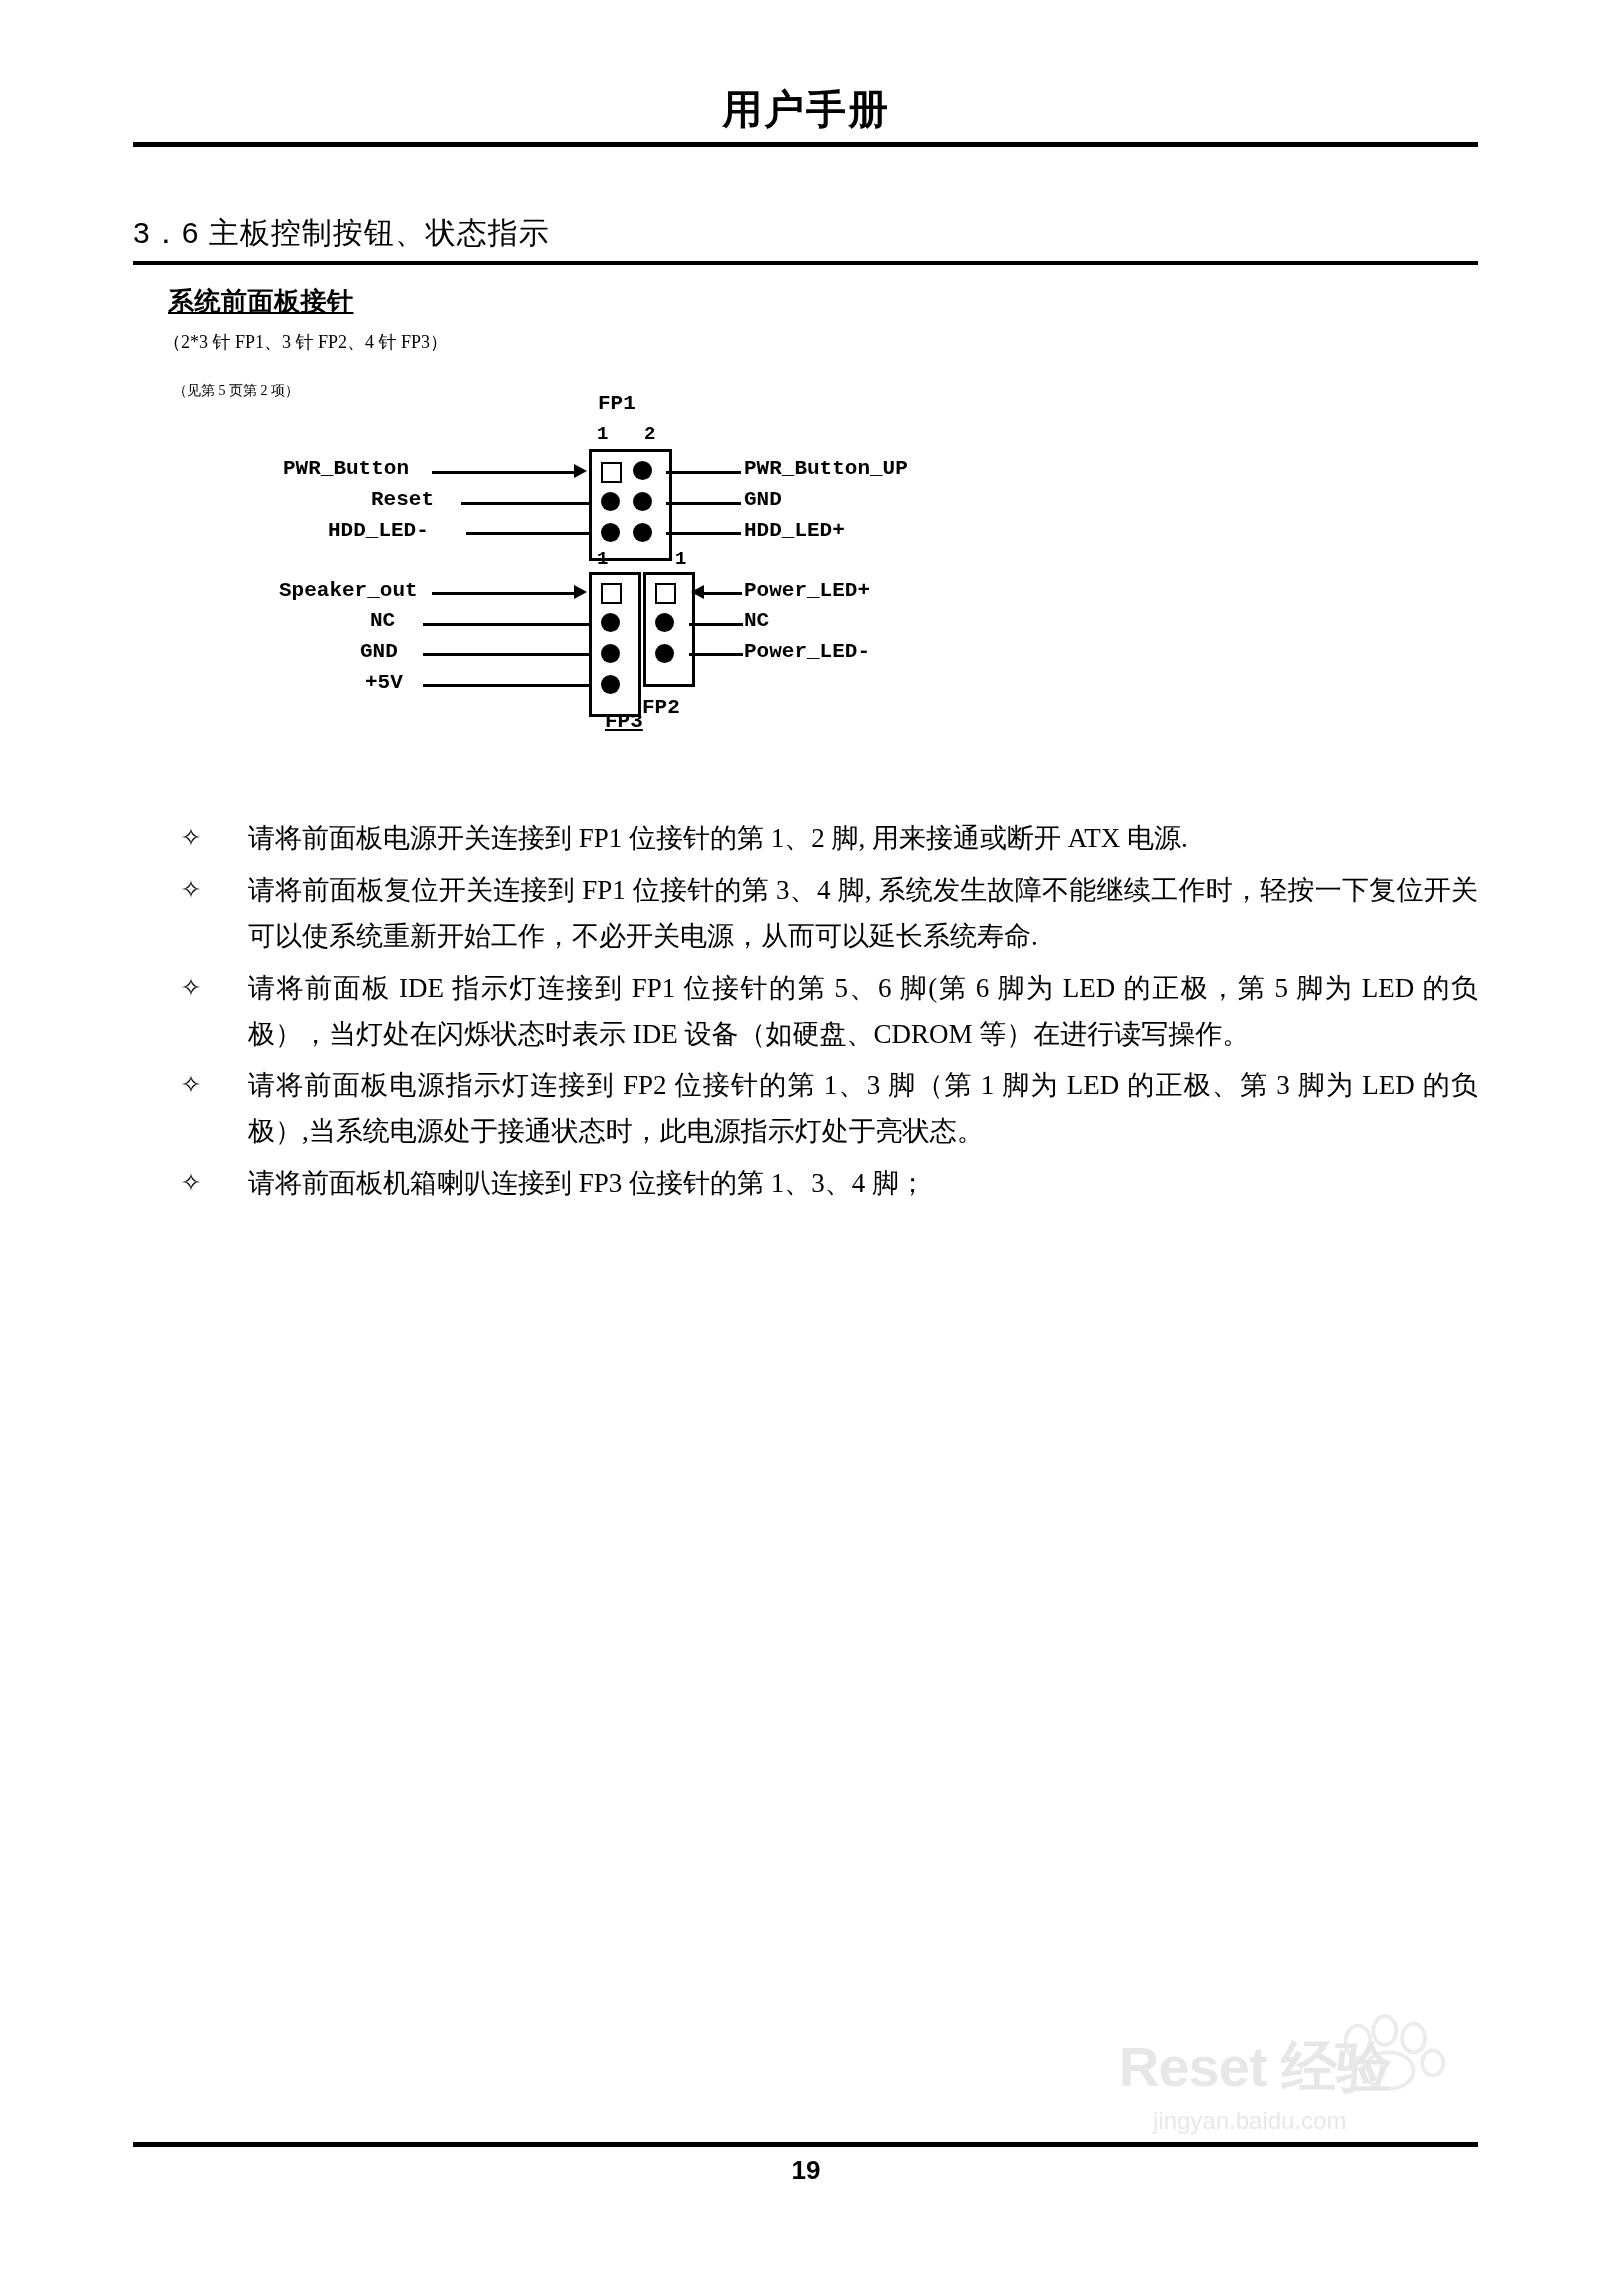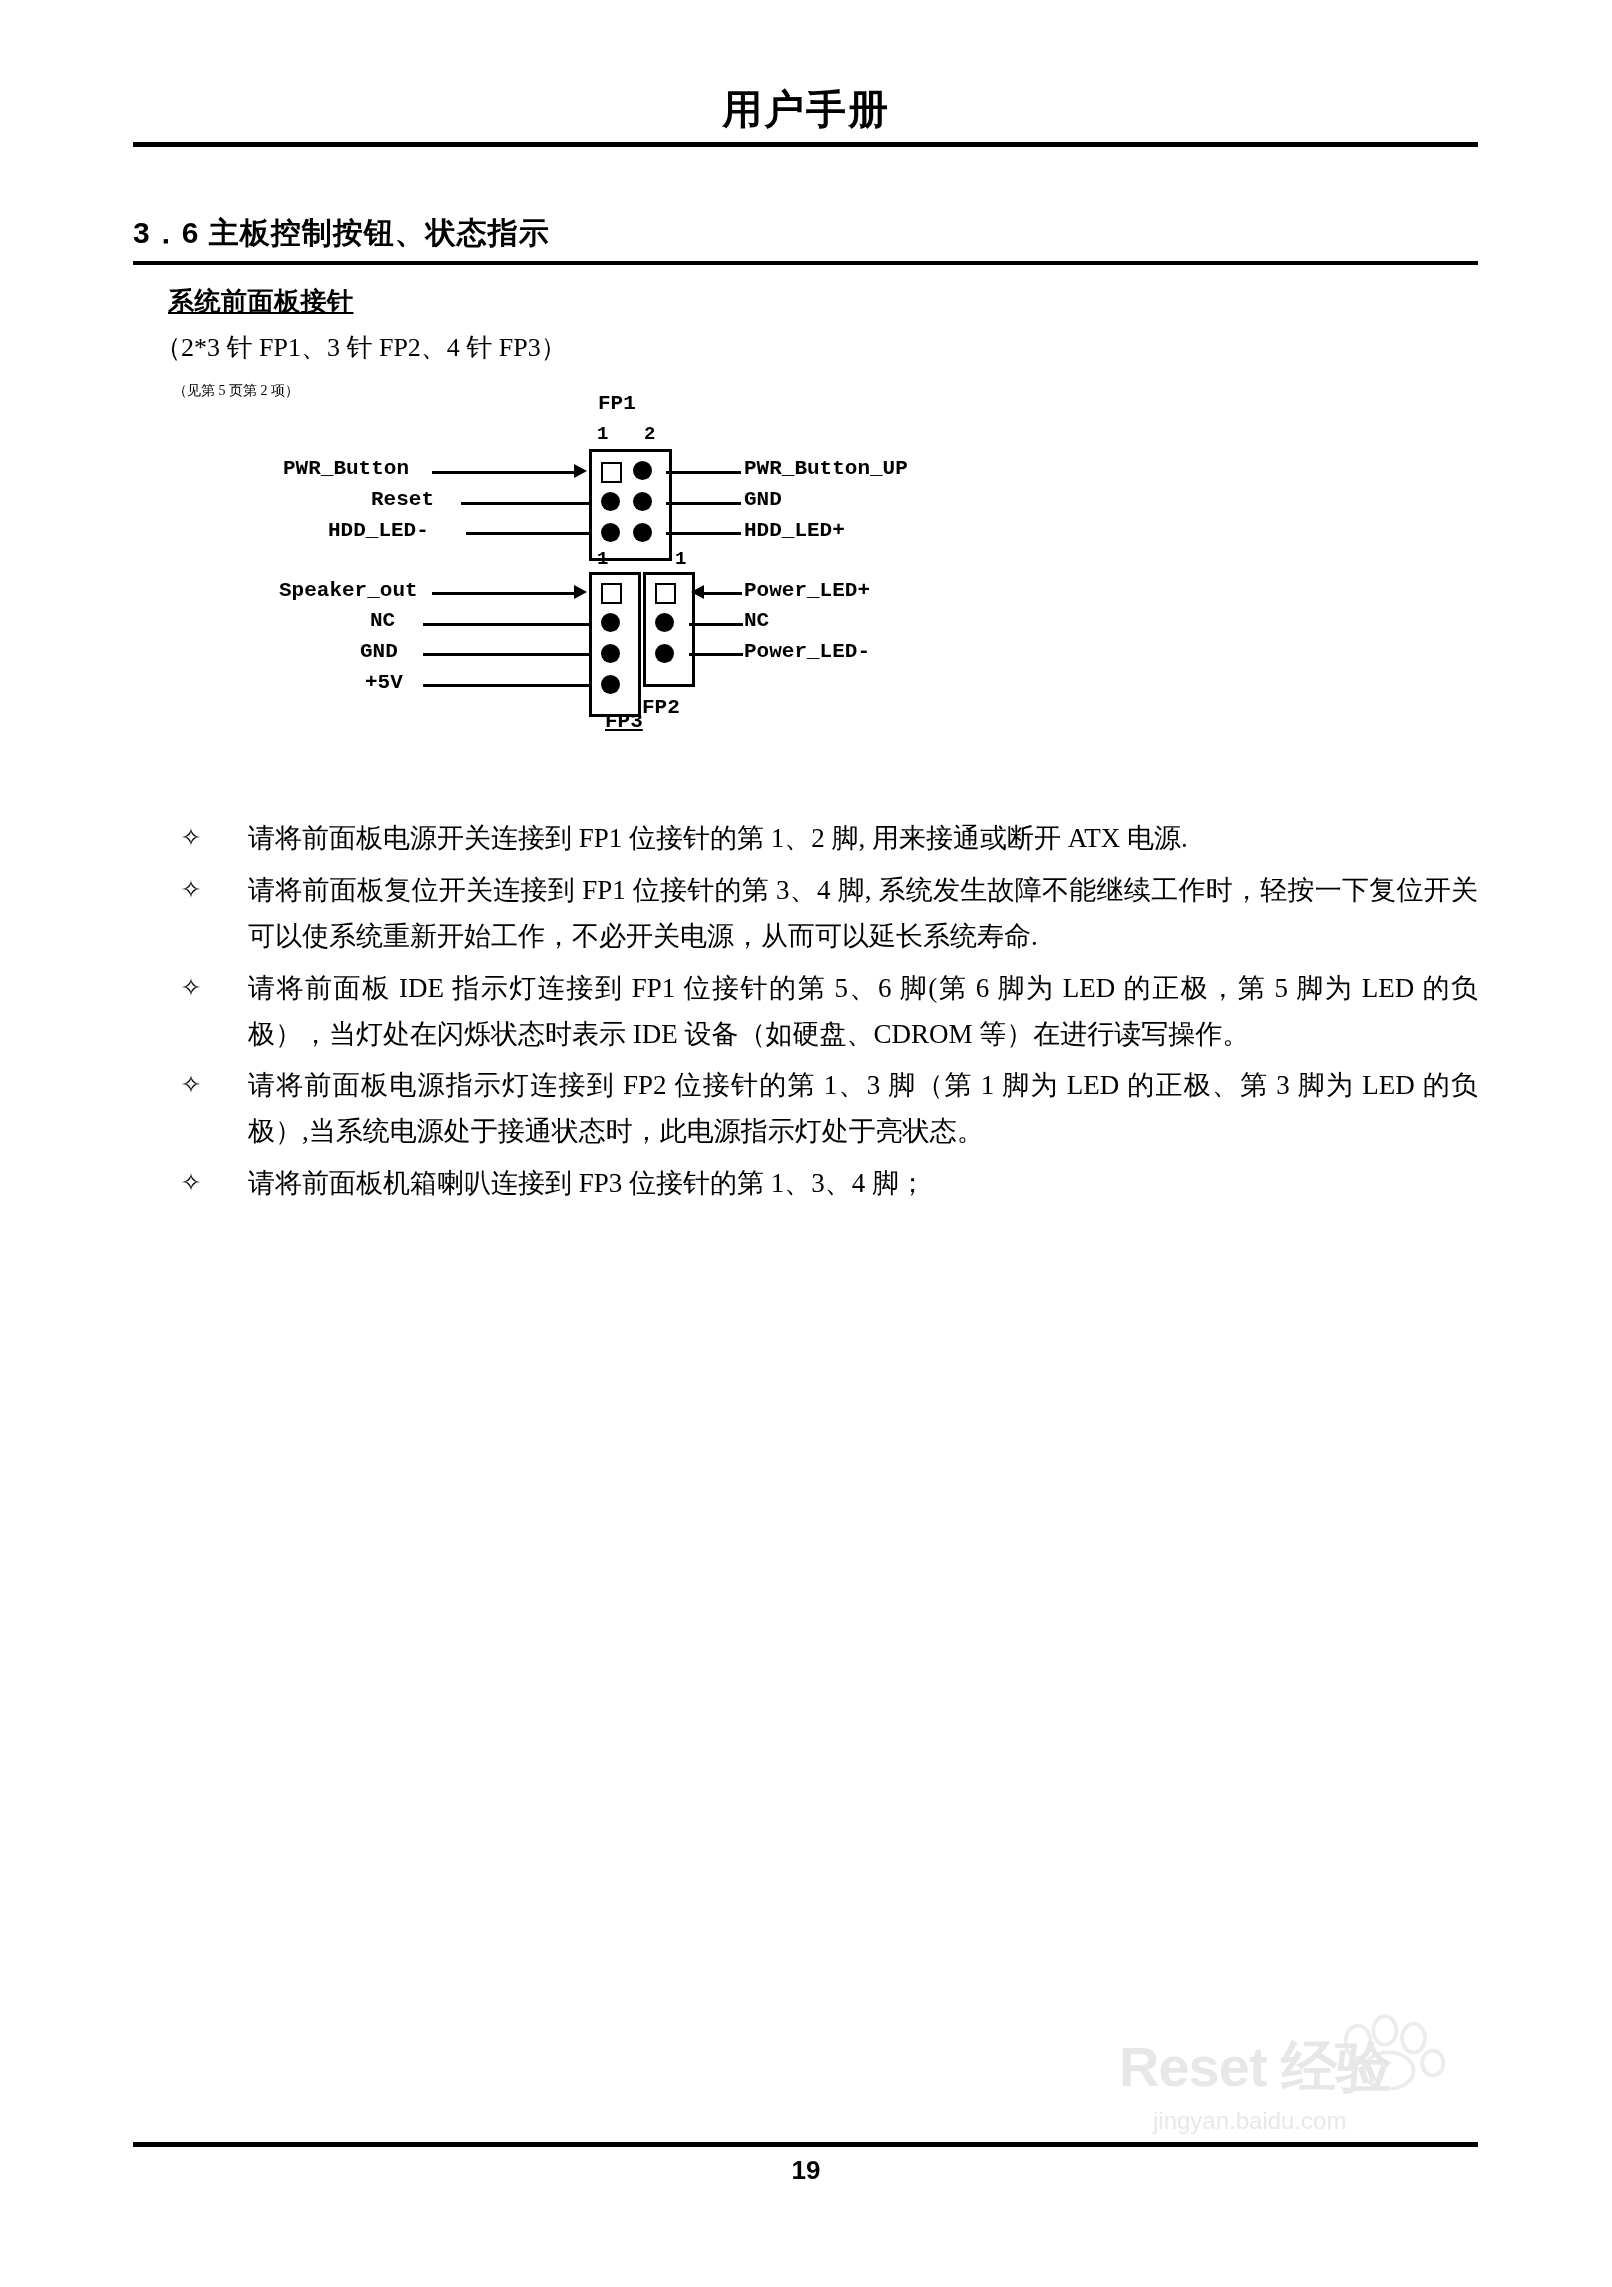--- a/index.html
+++ b/index.html
@@ -49,7 +49,7 @@
     left: 133px;
     top: 213px;
     font-family: "Liberation Sans", sans-serif;
-    font-weight: bold;
+    font-weight: normal;
     font-size: 30px;
     letter-spacing: 1px;
     white-space: nowrap;

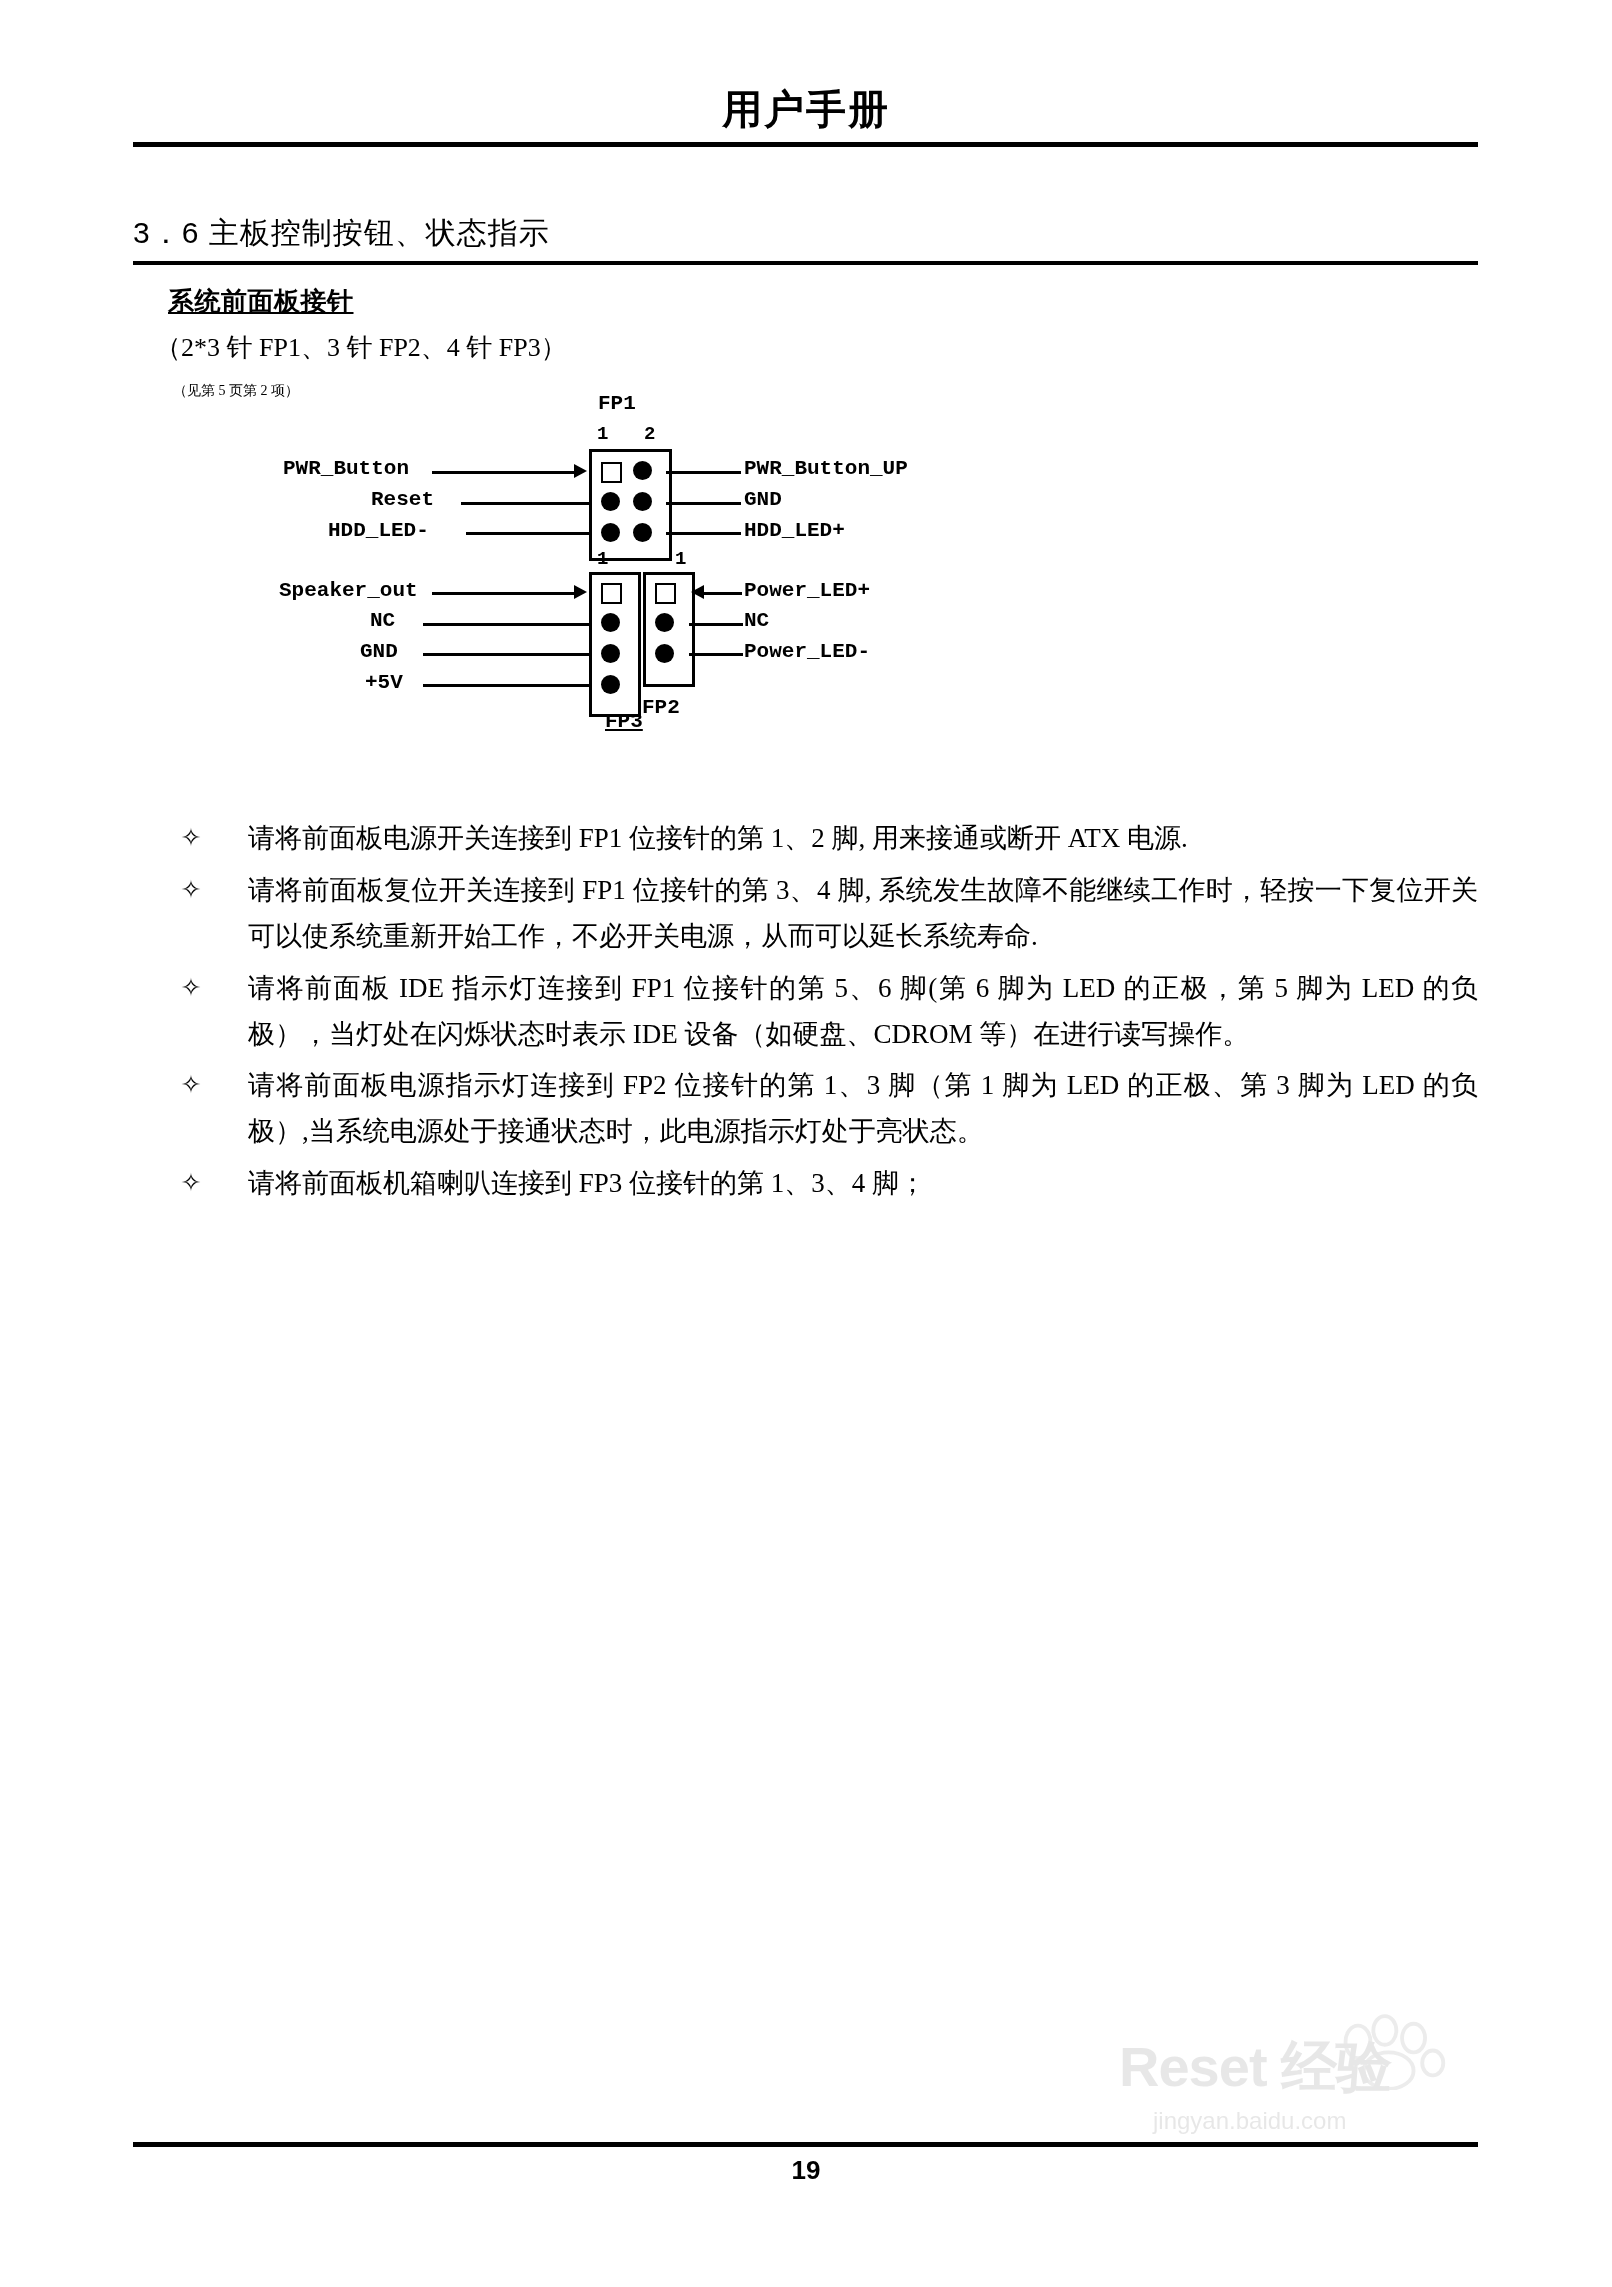--- a/index.html
+++ b/index.html
@@ -77,9 +77,9 @@
   }
   .sub-line {
     position: absolute;
-    left: 155px;
+    left: 163px;
     top: 330px;
-    font-size: 26px;
+    font-size: 18px;
     white-space: nowrap;
     text-align: center;
   }

